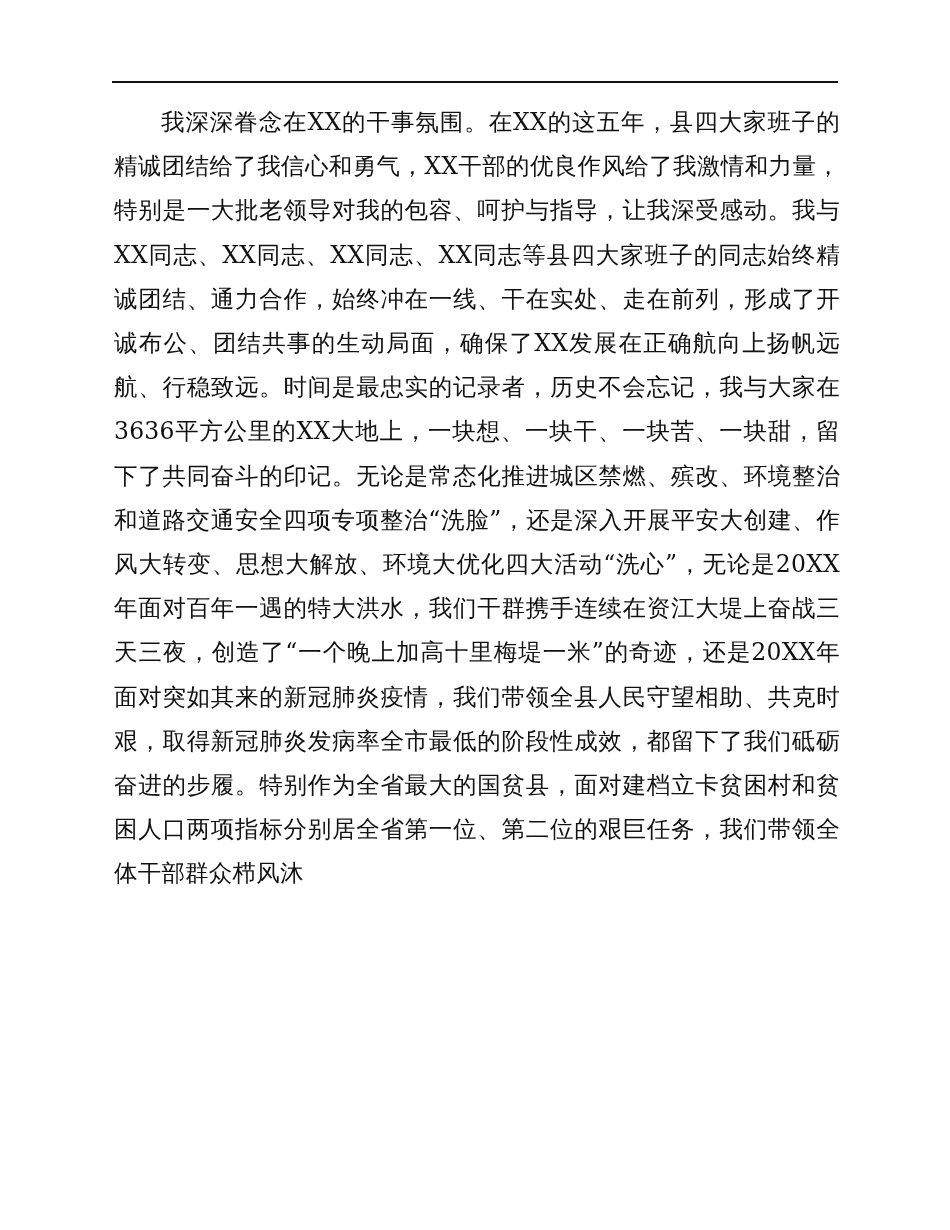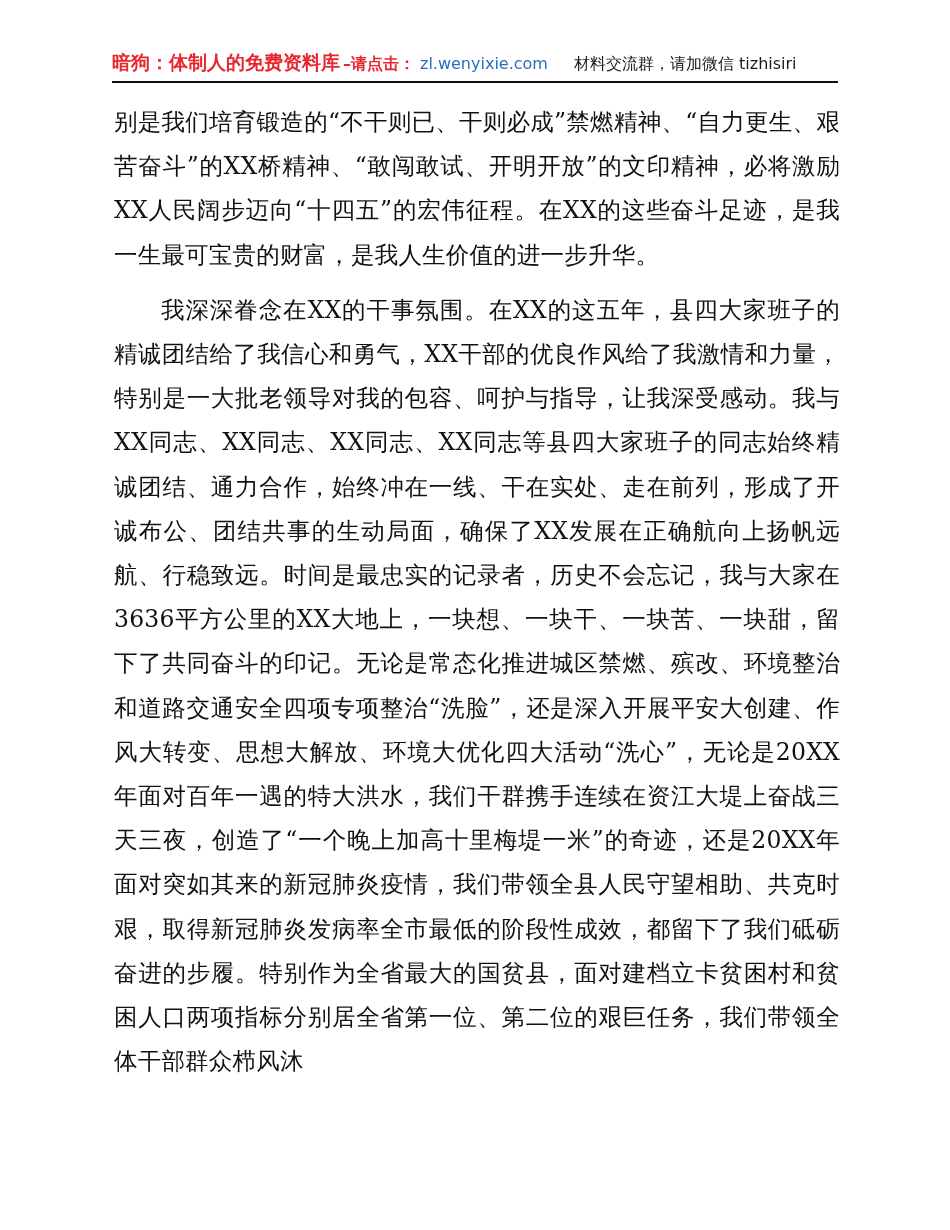--- a/index.html
+++ b/index.html
@@ -115,14 +115,6 @@
 
 <div class="page">
 
-  <div class="header-band">
-    <div class="hdr-inner">
-      <span class="hdr-brand">暗狗：体制人的免费资料库</span>
-      <span class="hdr-click">–请点击：</span>
-      <a class="hdr-link" href="#">zl.wenyixie.com</a>
-      <span class="hdr-note">材料交流群，请加微信 tizhisiri</span>
-    </div>
-  </div>
 
   <div class="header-rule"></div>
 

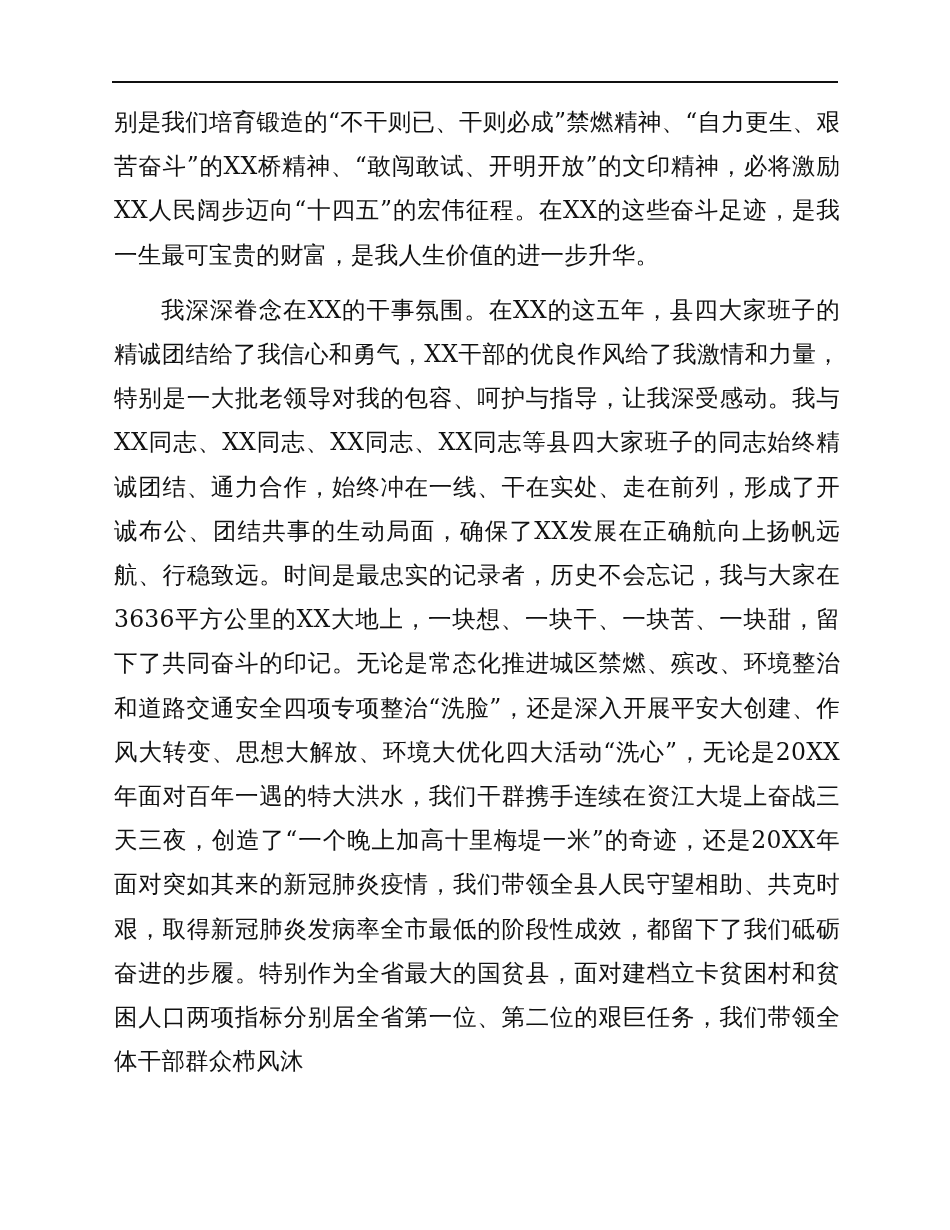--- a/index.html
+++ b/index.html
@@ -119,7 +119,6 @@
   <div class="header-rule"></div>
 
   <div class="body-col">
-    <p class="para">别是我们培育锻造的“不干则已、干则必成”禁燃精神、“自力更生、艰苦奋斗”的XX桥精神、“敢闯敢试、开明开放”的文印精神，必将激励XX人民阔步迈向“十四五”的宏伟征程。在XX的这些奋斗足迹，是我一生最可宝贵的财富，是我人生价值的进一步升华。</p>
     <p class="para indent">我深深眷念在XX的干事氛围。在XX的这五年，县四大家班子的精诚团结给了我信心和勇气，XX干部的优良作风给了我激情和力量，特别是一大批老领导对我的包容、呵护与指导，让我深受感动。我与XX同志、XX同志、XX同志、XX同志等县四大家班子的同志始终精诚团结、通力合作，始终冲在一线、干在实处、走在前列，形成了开诚布公、团结共事的生动局面，确保了XX发展在正确航向上扬帆远航、行稳致远。时间是最忠实的记录者，历史不会忘记，我与大家在3636平方公里的XX大地上，一块想、一块干、一块苦、一块甜，留下了共同奋斗的印记。无论是常态化推进城区禁燃、殡改、环境整治和道路交通安全四项专项整治“洗脸”，还是深入开展平安大创建、作风大转变、思想大解放、环境大优化四大活动“洗心”，无论是20XX年面对百年一遇的特大洪水，我们干群携手连续在资江大堤上奋战三天三夜，创造了“一个晚上加高十里梅堤一米”的奇迹，还是20XX年面对突如其来的新冠肺炎疫情，我们带领全县人民守望相助、共克时艰，取得新冠肺炎发病率全市最低的阶段性成效，都留下了我们砥砺奋进的步履。特别作为全省最大的国贫县，面对建档立卡贫困村和贫困人口两项指标分别居全省第一位、第二位的艰巨任务，我们带领全体干部群众栉风沐</p>
   </div>
 

